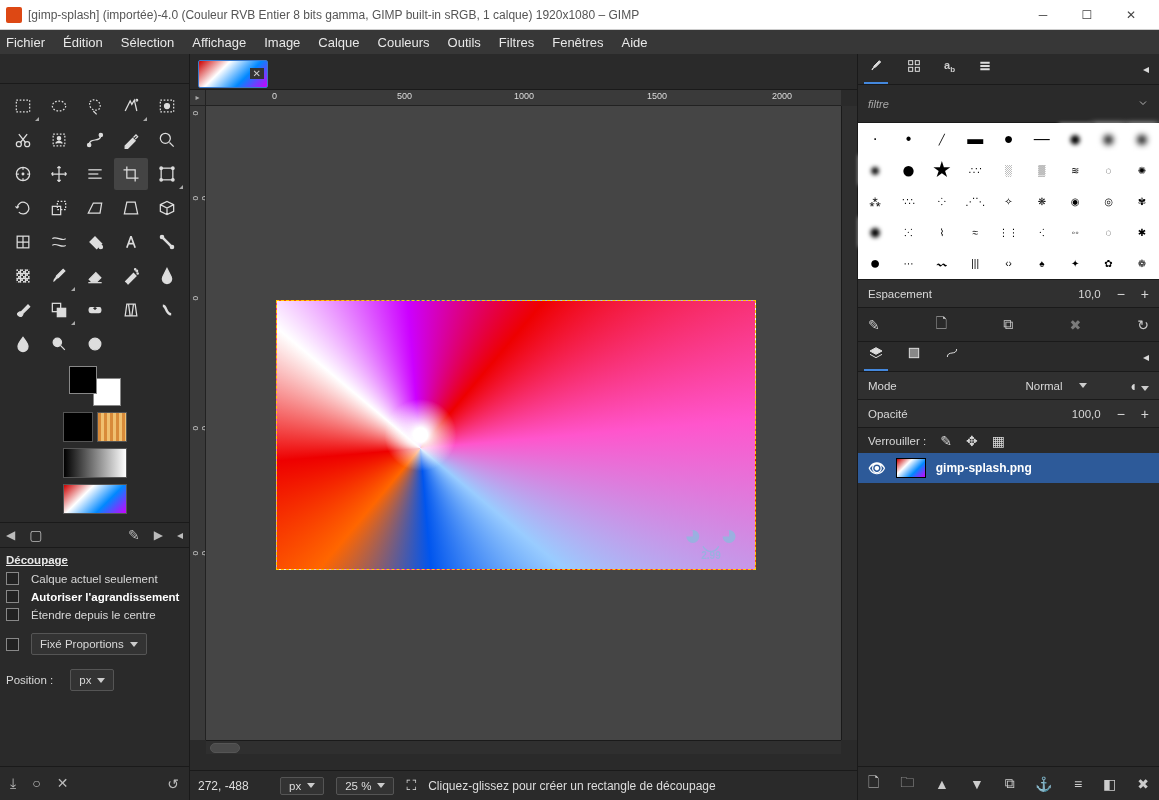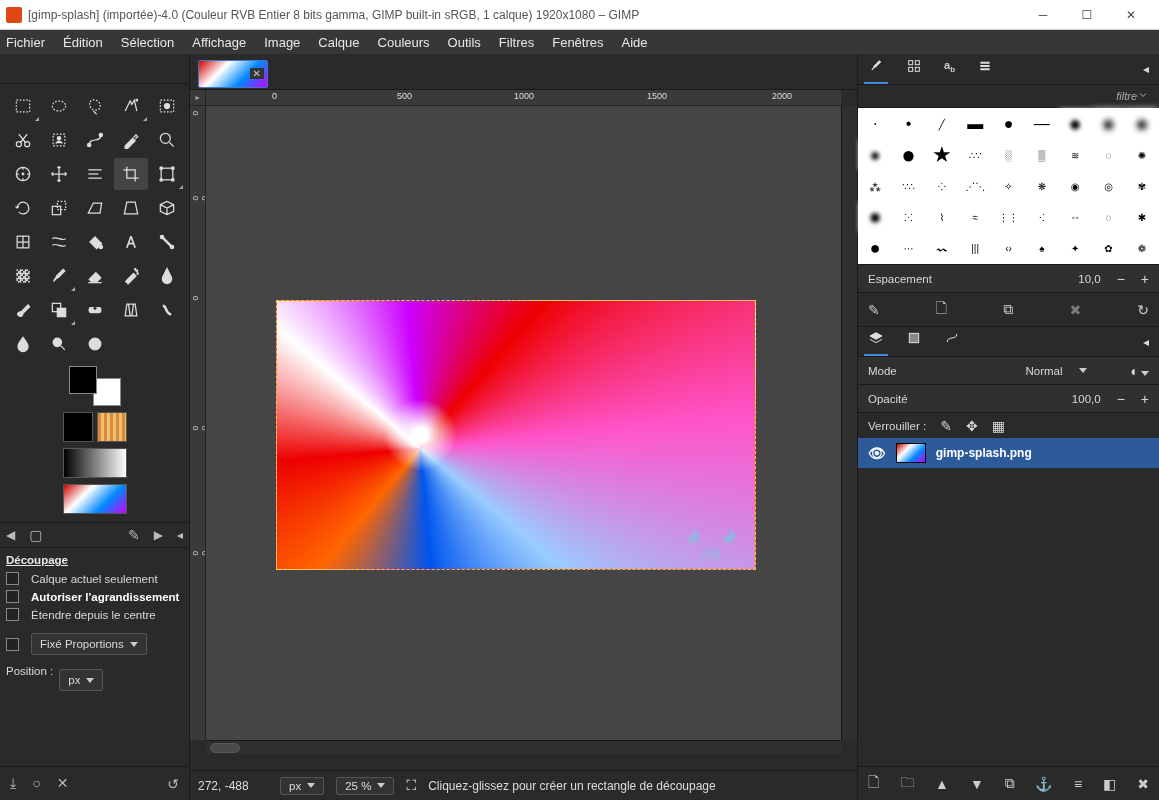--- a/index.html
+++ b/index.html
@@ -68,7 +68,7 @@
   .dock-tabs .tab.sel { color: #fff; }
   .dock-tabs .tab.sel::after { content: ""; position: absolute; left: -4px; right: -4px; bottom: -3px; height: 2px; background: #4488dd; }
   .dock-tabs .spacer { flex: 1; }
-  #brush-filter { height: 24px; display: flex; align-items: center; padding: 0 10px; font-style: italic; color: #a8a8a8; border-top: 1px solid #1a1a1a; border-bottom: 1px solid #1a1a1a; font-size: 11px; justify-content: flex-end; }
+  #brush-filter { height: 39px; display: flex; align-items: center; padding: 0 10px; font-style: italic; color: #a8a8a8; border-top: 1px solid #1a1a1a; border-bottom: 1px solid #1a1a1a; font-size: 11px; justify-content: space-between; }
   #brush-grid { flex: 0 0 150px; background: #fff; display: grid; grid-template-columns: repeat(9, 1fr); grid-auto-rows: 30px; gap: 1px; padding: 1px; }
   #brush-grid .cell { background: #fff; display: flex; align-items: center; justify-content: center; font-size: 16px; color: #000; overflow: hidden; }
   .brush-name-row { height: 22px; display: flex; align-items: center; justify-content: space-between; padding: 0 10px; font-size: 11.5px; border-top: 1px solid #1a1a1a; }

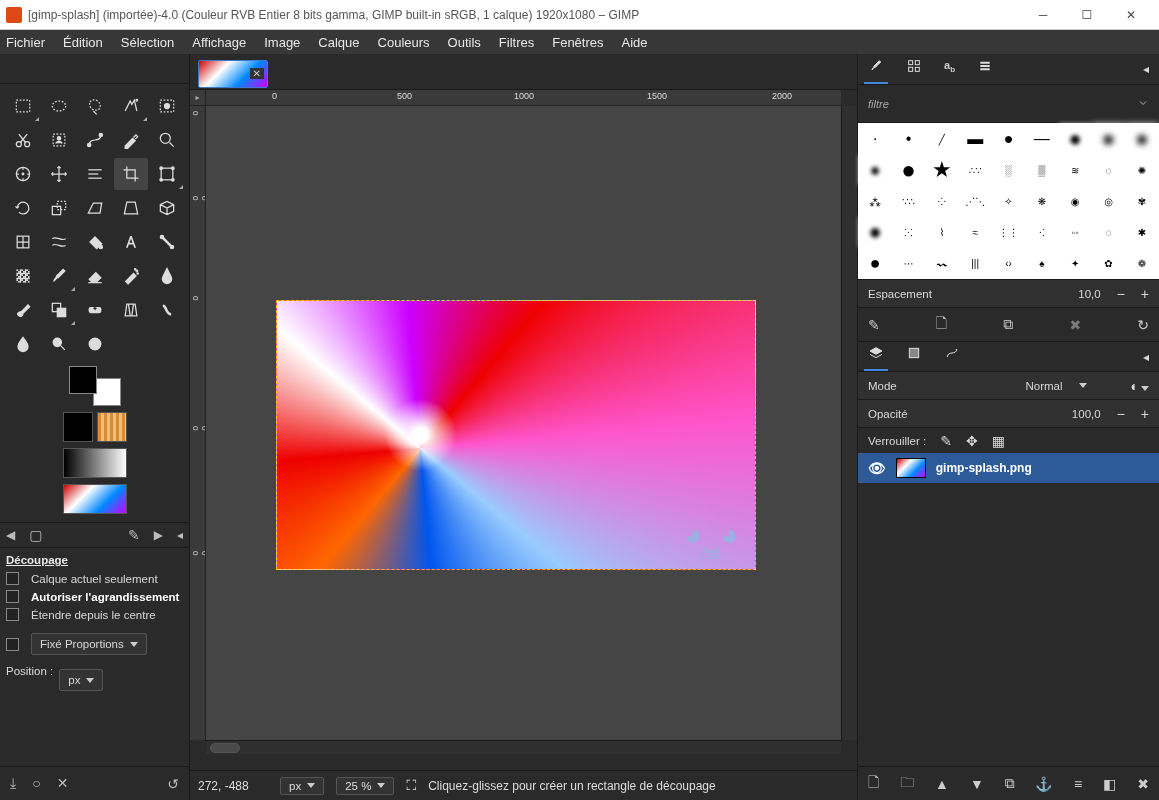--- a/index.html
+++ b/index.html
@@ -37,7 +37,7 @@
   #tool-options .combo { border: 1px solid #555; background: #333; padding: 4px 8px; display: inline-flex; align-items: center; gap: 6px; margin: 4px 0; border-radius: 2px; }
   #tool-options .ratio { display: flex; align-items: center; gap: 4px; margin: 6px 0; }
   #tool-options .ratio input { flex: 1; background: #333; border: 1px solid #555; color: #e0e0e0; padding: 4px 6px; font-size: 11.5px; border-radius: 2px; }
-  .posrow { display: flex; gap: 6px; margin-top: 6px; }
+  .posrow { display: flex; align-items: center; gap: 17px; margin-top: 6px; }
   #left-bottom { height: 34px; border-top: 1px solid #1a1a1a; display: flex; align-items: center; justify-content: space-between; padding: 0 10px; color: #bbb; }
   #left-bottom .grp { display: flex; gap: 16px; }
   

